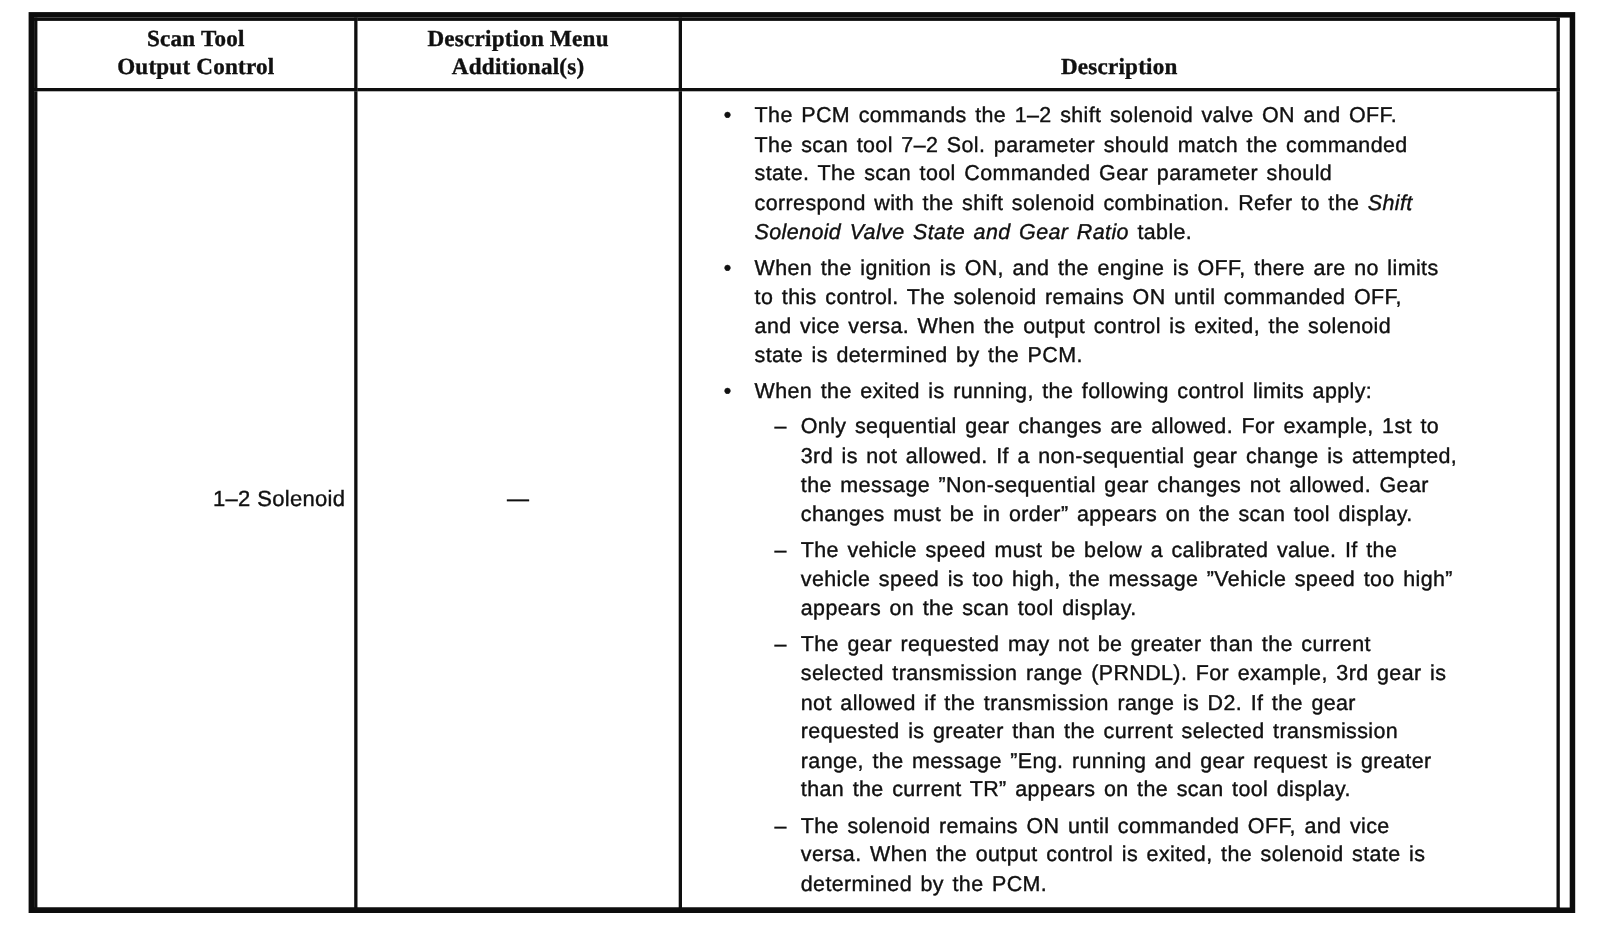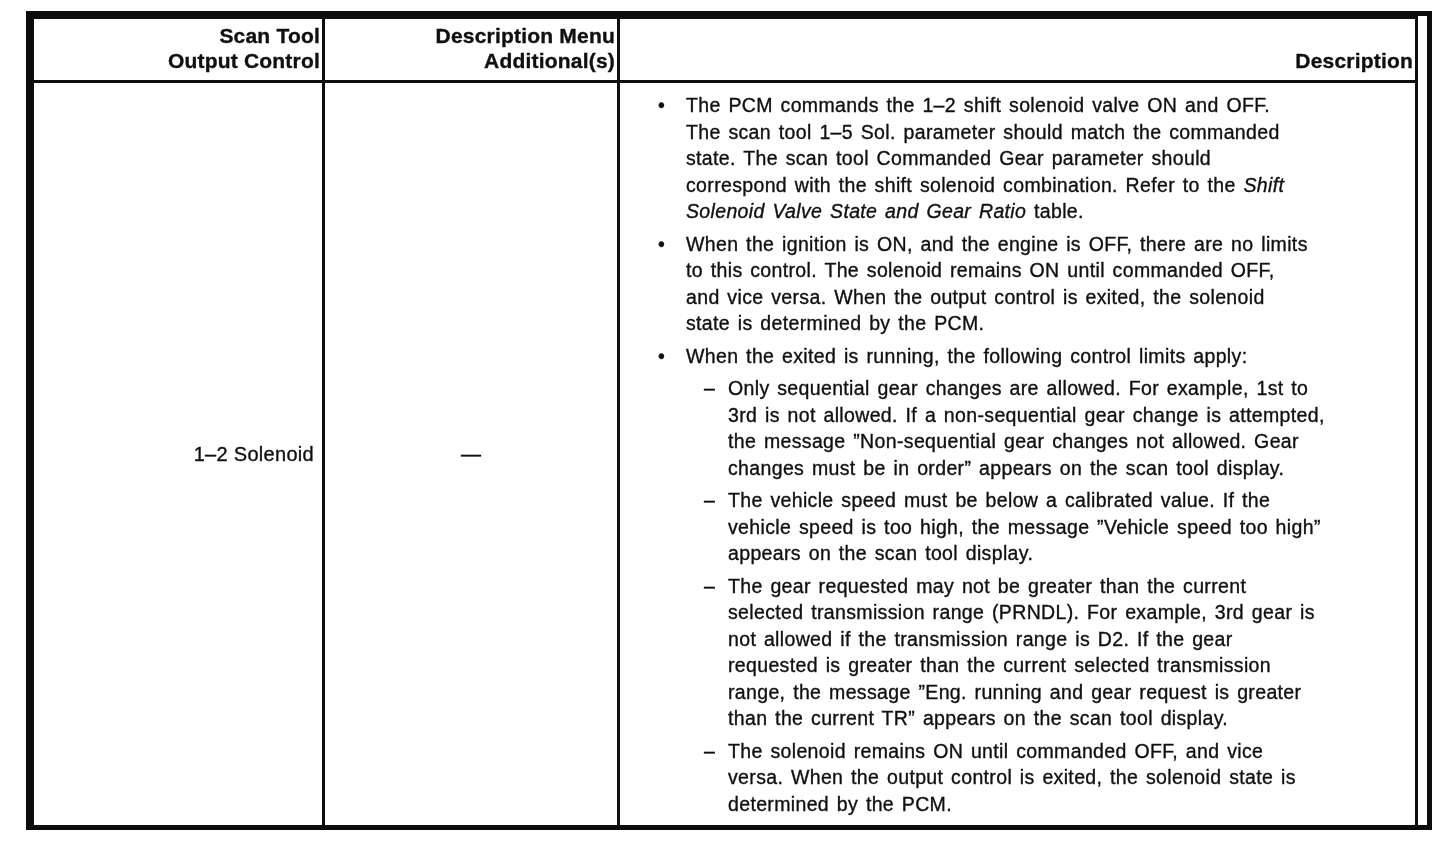--- a/index.html
+++ b/index.html
@@ -45,10 +45,11 @@
     font-size: 21px;
     line-height: 25px;
     font-weight: bold;
-    text-align: right;
+    text-align: center;
     vertical-align: bottom;
     padding: 4px 2px 7px 2px;
     letter-spacing: 0.2px;
+    font-family: Liberation Serif, serif;
   }
   .cell-control {
     vertical-align: middle;

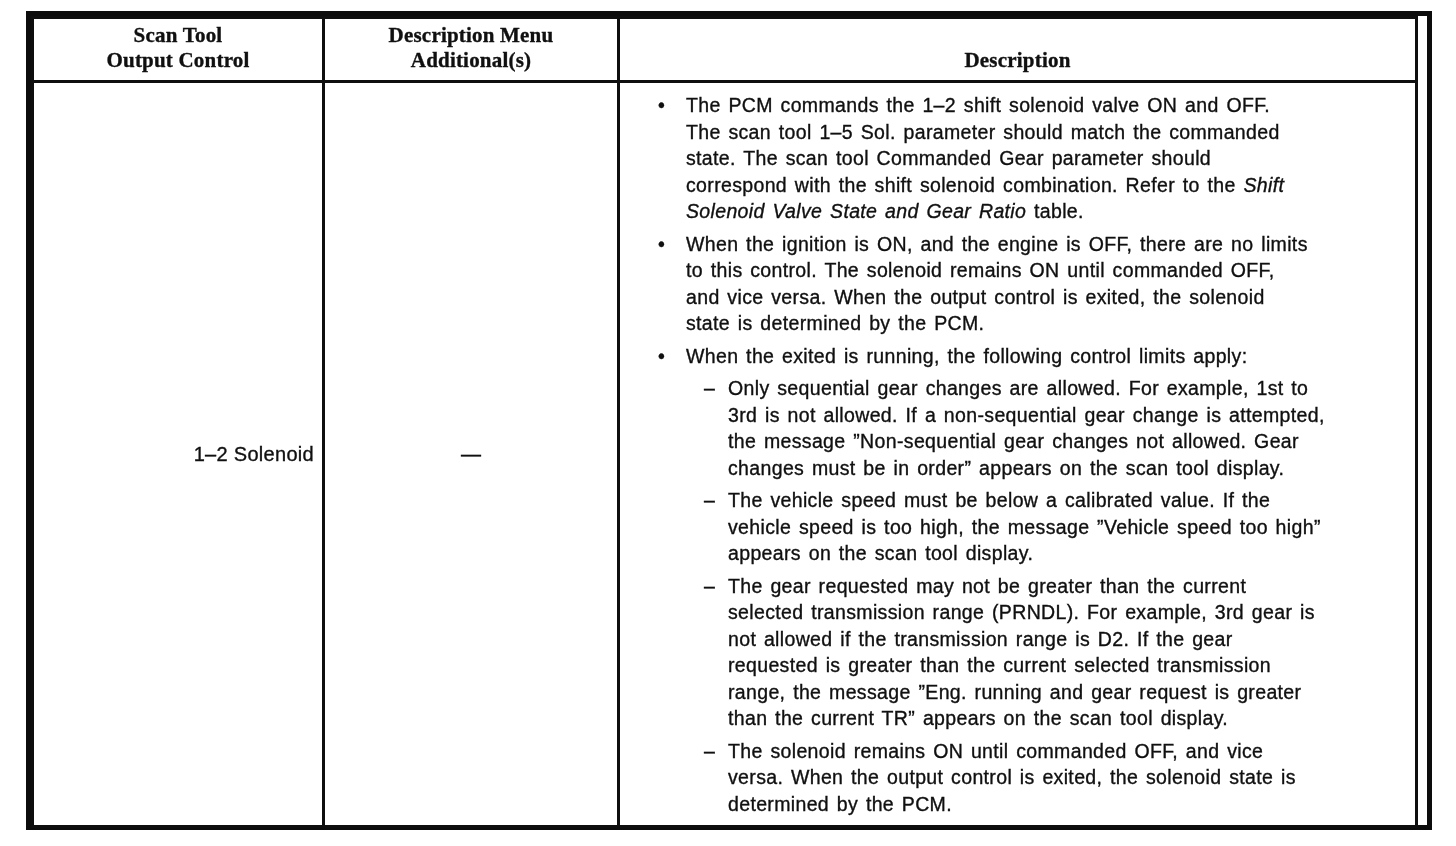--- a/index.html
+++ b/index.html
@@ -119,7 +119,7 @@
           <td class="cell-menu">—</td>
           <td class="cell-desc">
               <div class="desc-item bullet"><span class="marker">•</span><span class="seg">The PCM commands the 1–2 shift solenoid valve ON and OFF.
-The scan tool 1–5 Sol. parameter should match the commanded
+The scan tool 7–2 Sol. parameter should match the commanded
 state. The scan tool Commanded Gear parameter should
 correspond with the shift solenoid combination. Refer to the </span><span class="seg italic">Shift
 Solenoid Valve State and Gear Ratio</span><span class="seg"> table.</span></div>

